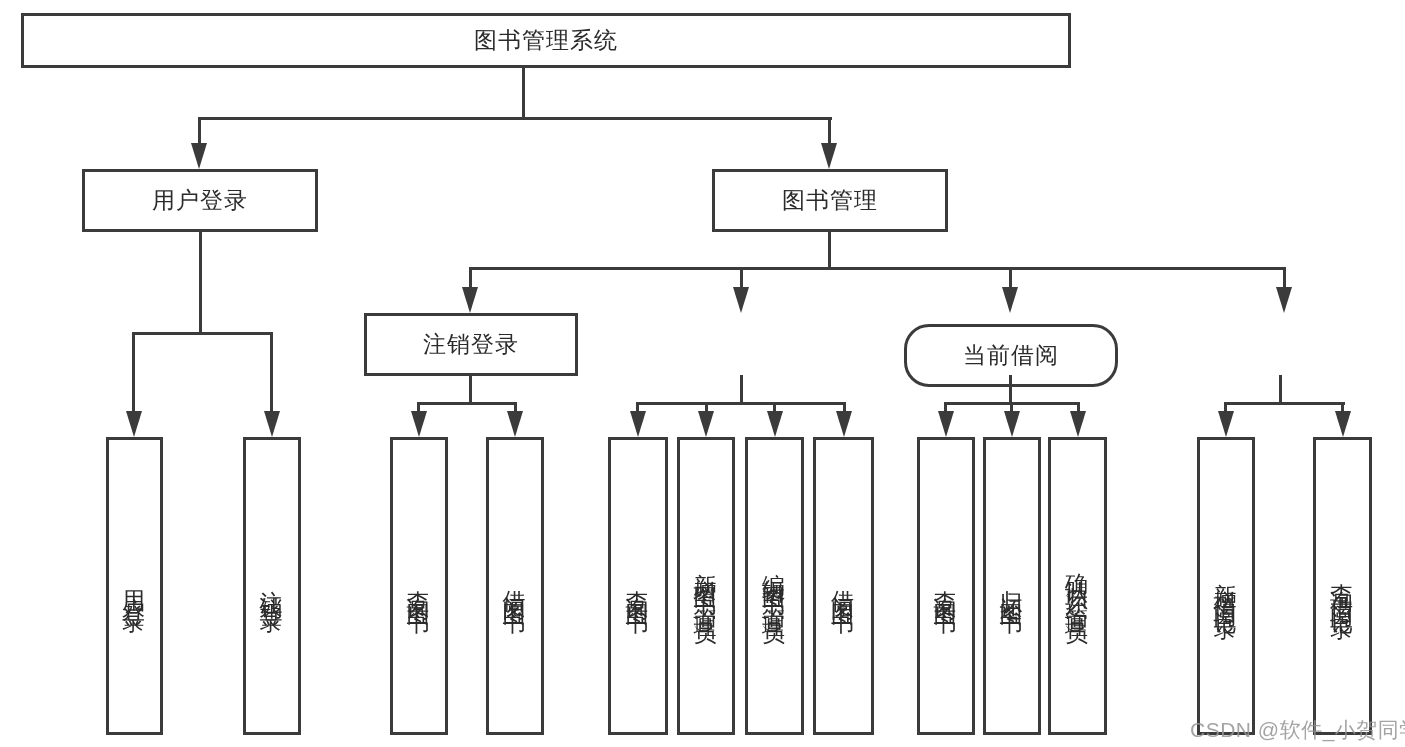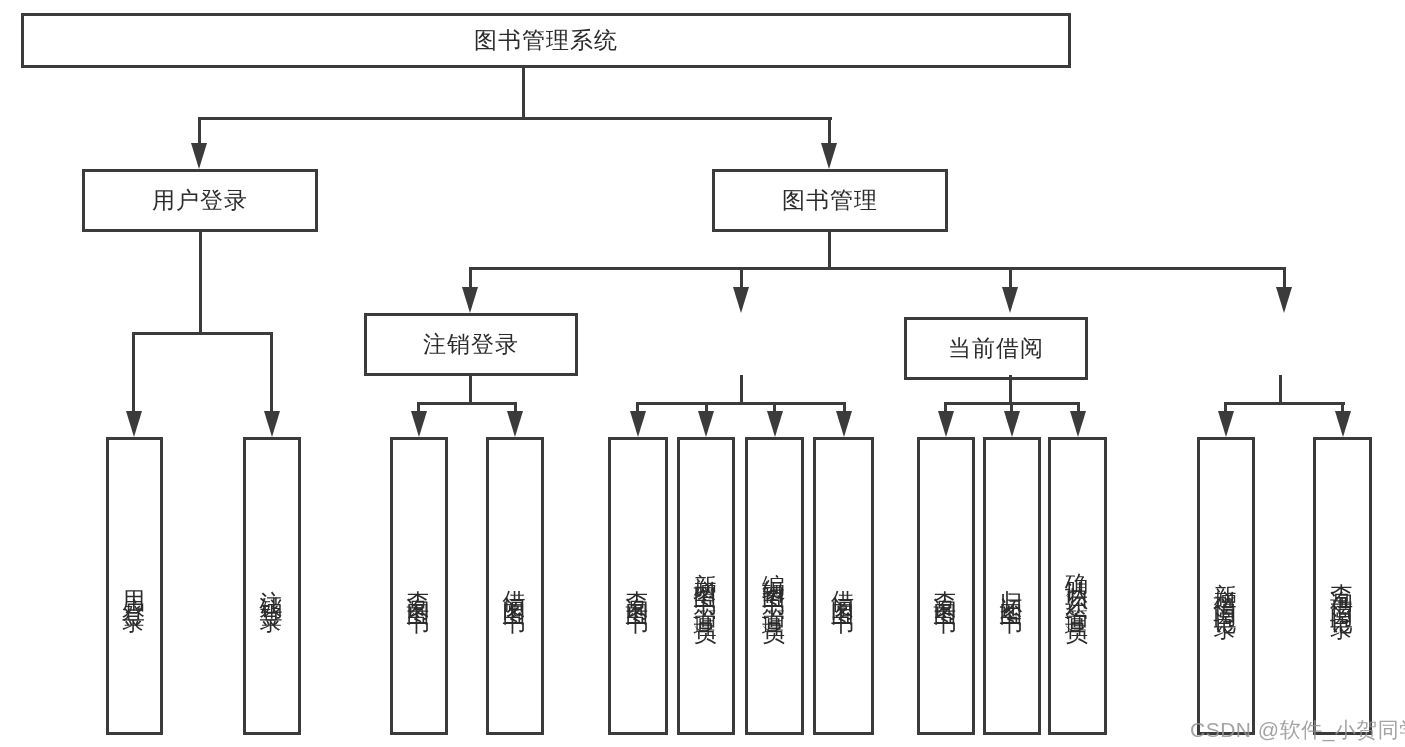--- a/index.html
+++ b/index.html
@@ -46,7 +46,7 @@
   <div class="box" style="left:364px;top:313px;width:214px;height:63px;">
     <span class="hlabel">注销登录</span>
   </div>
-  <div class="box" style="left:904px;top:317px;width:184px;height:63px;">
+  <div class="box" style="left:904px;top:324px;width:214px;height:63px;border-radius:25px;">
     <span class="hlabel">当前借阅</span>
   </div>
 

